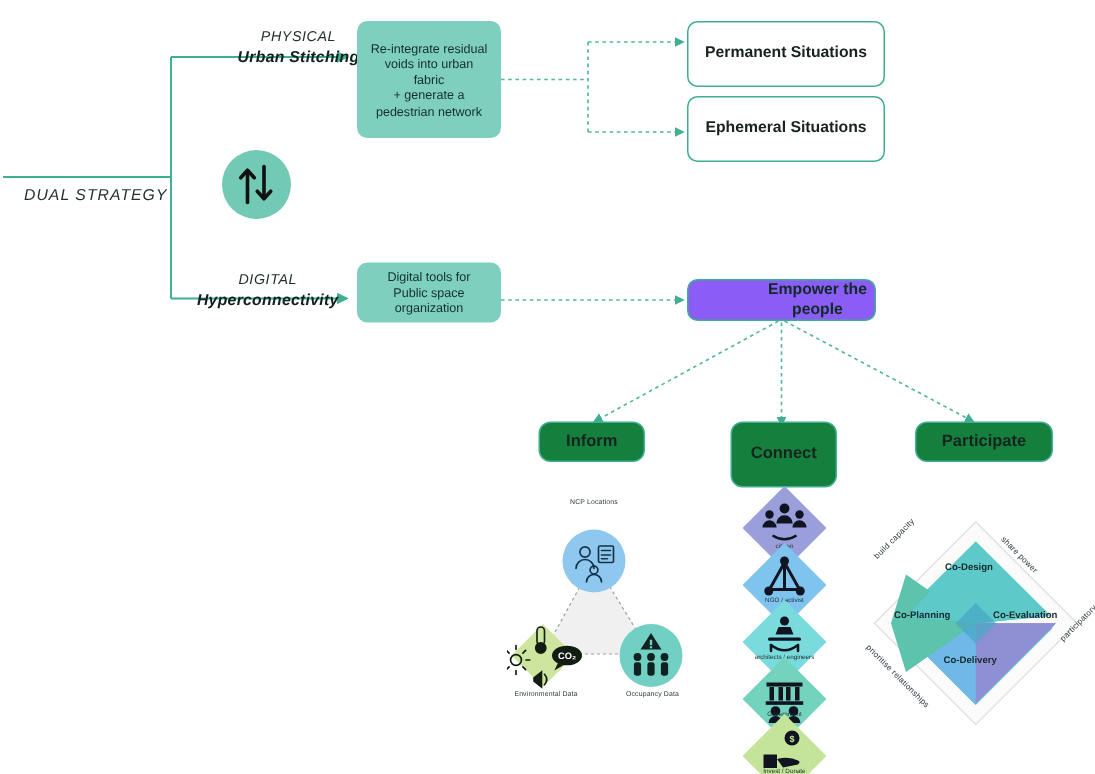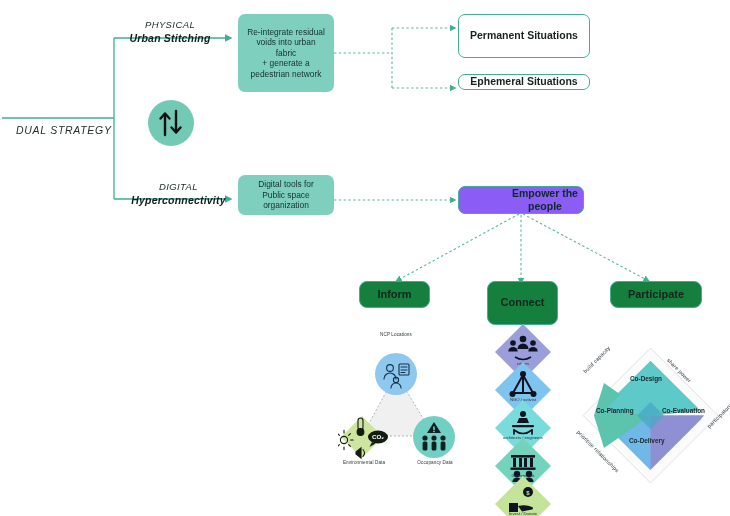--- a/index.html
+++ b/index.html
@@ -187,7 +187,7 @@
 
 <div id="dual-strategy-label">DUAL STRATEGY</div>
 
-<div class="branch-label" style="left:124px; top:20px; width:92px;">
+<div class="branch-label" style="left:153px; top:20px; width:92px;">
   <span class="mode">PHYSICAL</span>
   <span class="name">Urban Stitching</span>
 </div>

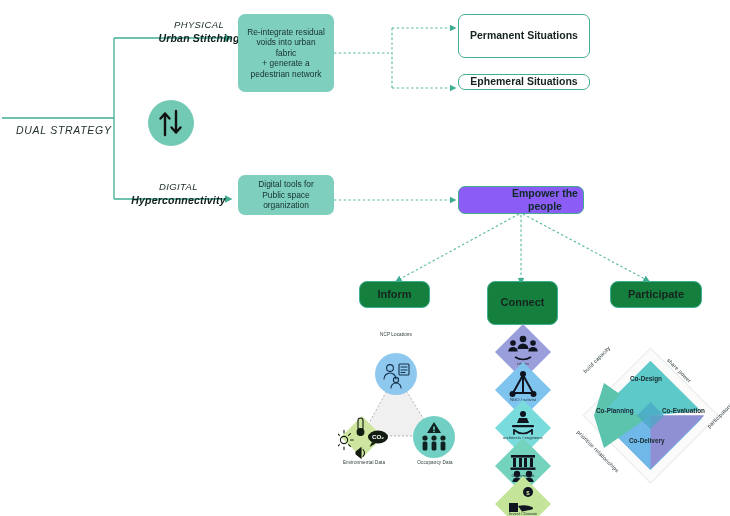--- a/index.html
+++ b/index.html
@@ -228,7 +228,7 @@
 
 <div class="box box-outline" style="left:458px; top:14px; width:132px; height:44px;">Permanent Situations</div>
 
-<div class="box box-outline" style="left:458px; top:74px; width:132px; height:16px;">Ephemeral Situations</div>
+<div class="box box-outline" style="left:458px; top:64px; width:132px; height:44px;">Ephemeral Situations</div>
 
 <div class="box box-empower" style="left:458px; top:186px; width:126px; height:28px;">Empower the people</div>
 

